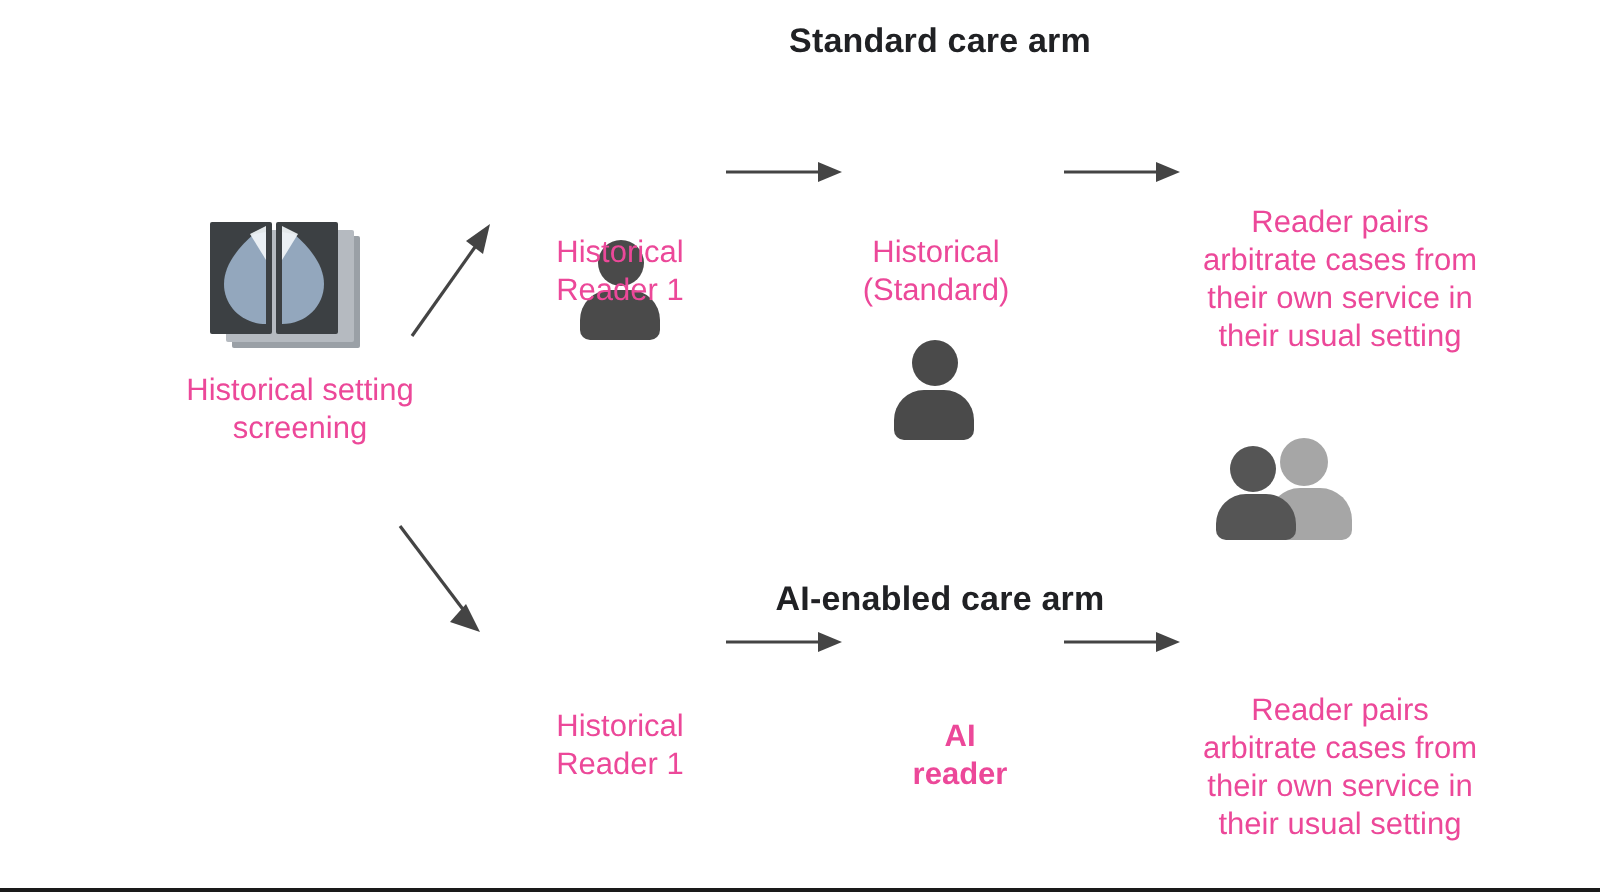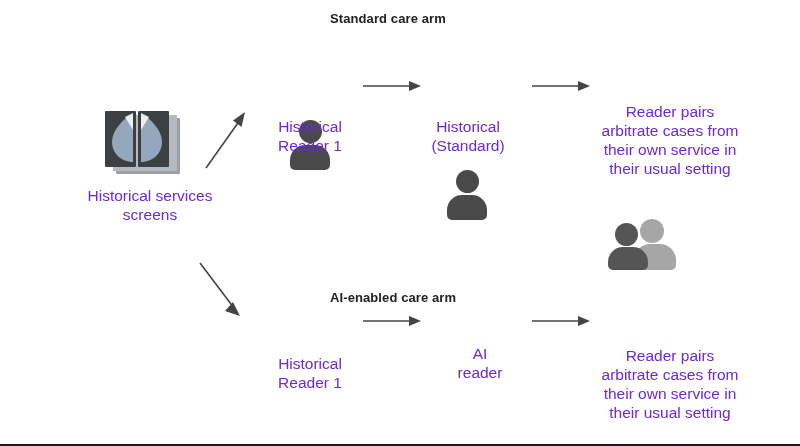--- a/index.html
+++ b/index.html
@@ -24,10 +24,10 @@
   .abs { position: absolute; }
 
   .arm-title {
-    font-size: 13px;
+    font-size: 17px;
     font-weight: bold;
     color: #202124;
-    text-align: left;
+    text-align: center;
     letter-spacing: 0.1px;
     white-space: nowrap;
   }

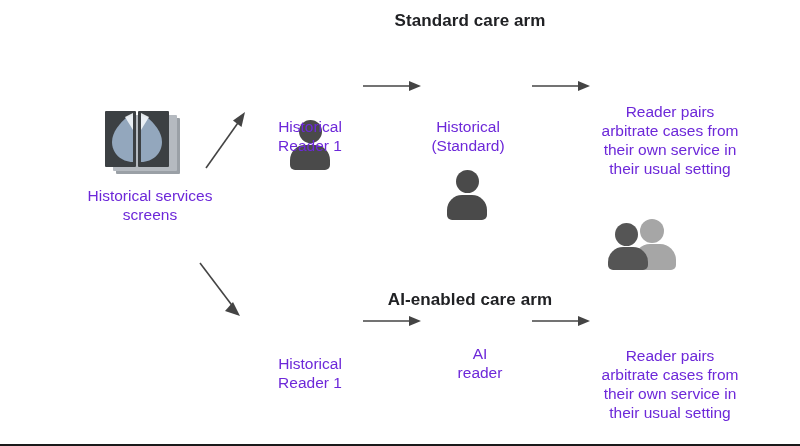--- a/index.html
+++ b/index.html
@@ -33,7 +33,7 @@
   }
   .caption {
     font-size: 15.5px;
-    color: #6d28d9;
+    color: #ec4899;
     text-align: center;
     line-height: 19px;
   }

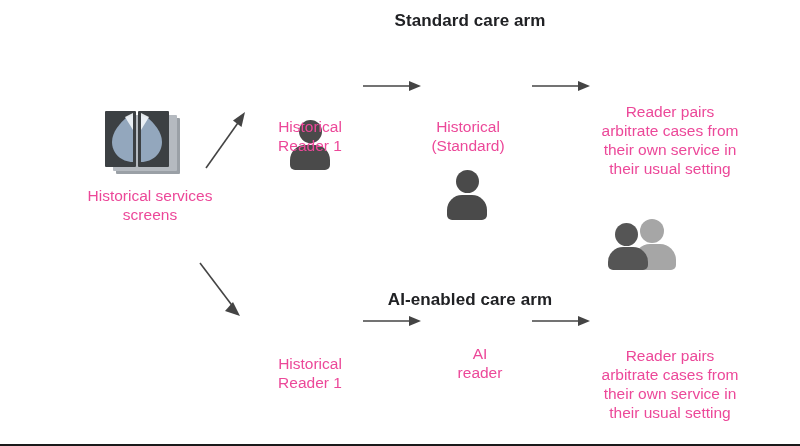--- a/index.html
+++ b/index.html
@@ -115,7 +115,7 @@
   </div>
 
   <div class="abs caption" style="left:48px; top:186px; width:204px;">
-    <div>Historical services</div>
+    <div>Historical setting</div>
     <div>screens</div>
   </div>
 

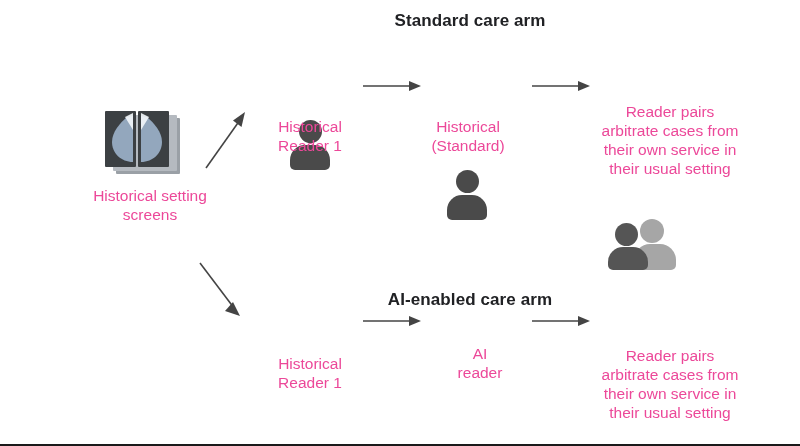--- a/index.html
+++ b/index.html
@@ -116,7 +116,7 @@
 
   <div class="abs caption" style="left:48px; top:186px; width:204px;">
     <div>Historical setting</div>
-    <div>screens</div>
+    <div>screening</div>
   </div>
 
   <div class="abs" style="left:196px; top:100px;">

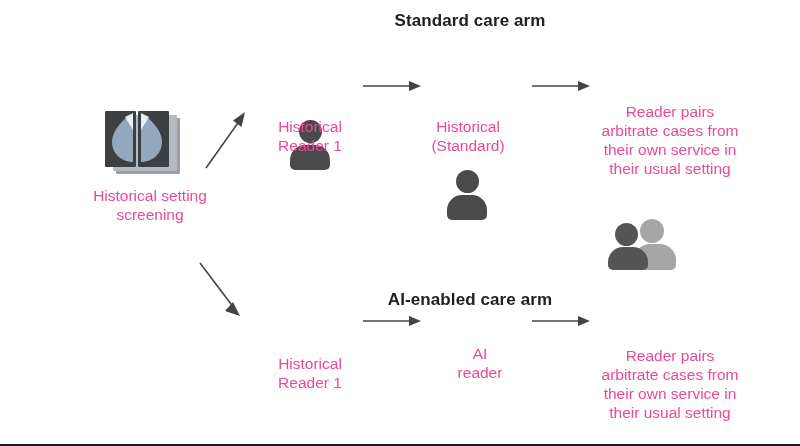--- a/index.html
+++ b/index.html
@@ -198,7 +198,7 @@
     </svg>
   </div>
 
-  <div class="abs caption" style="left:440px; top:344px; width:80px;">
+  <div class="abs caption" style="left:440px; top:359px; width:80px;font-weight:bold;">
     <div>AI</div>
     <div>reader</div>
   </div>

